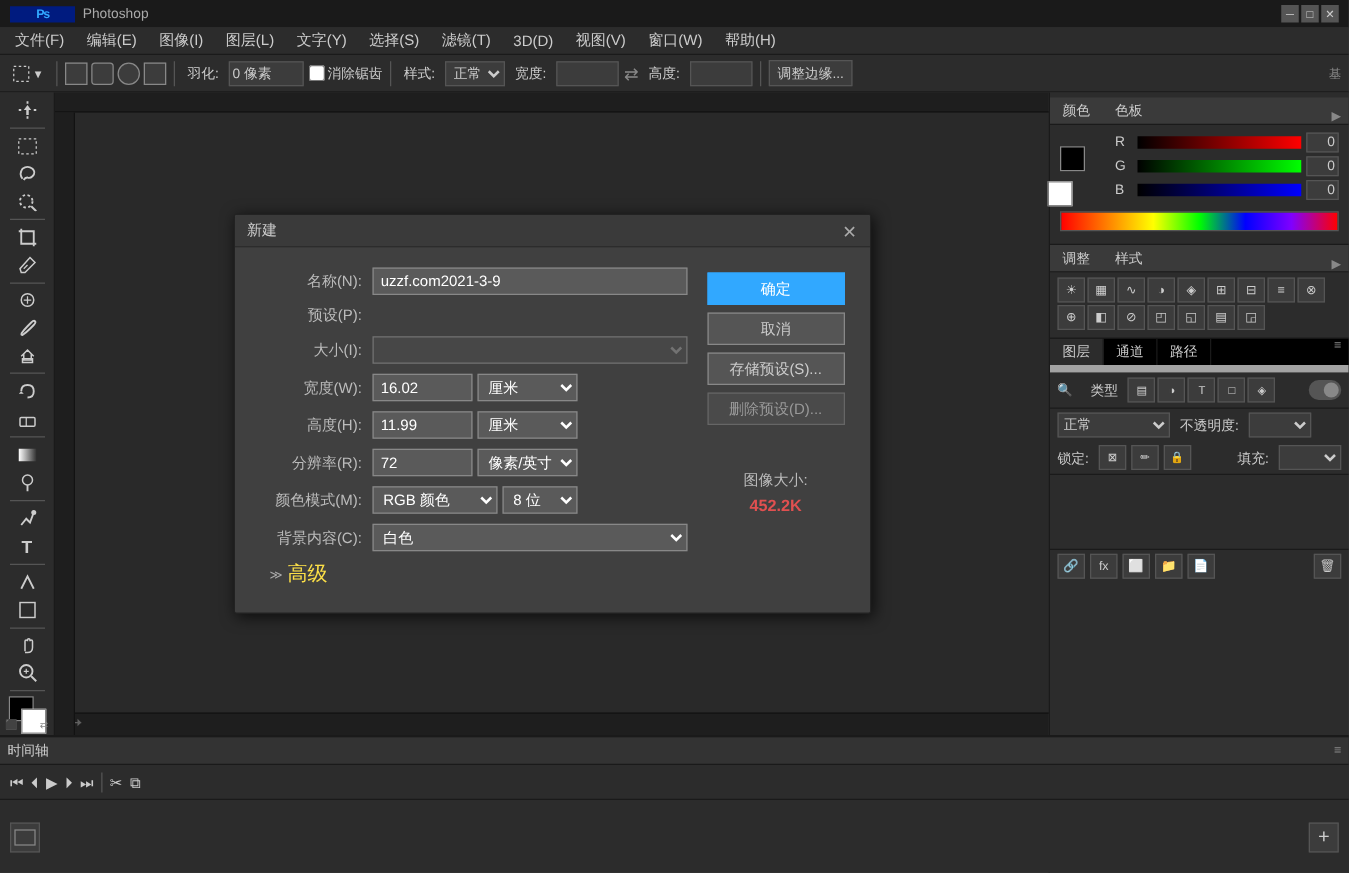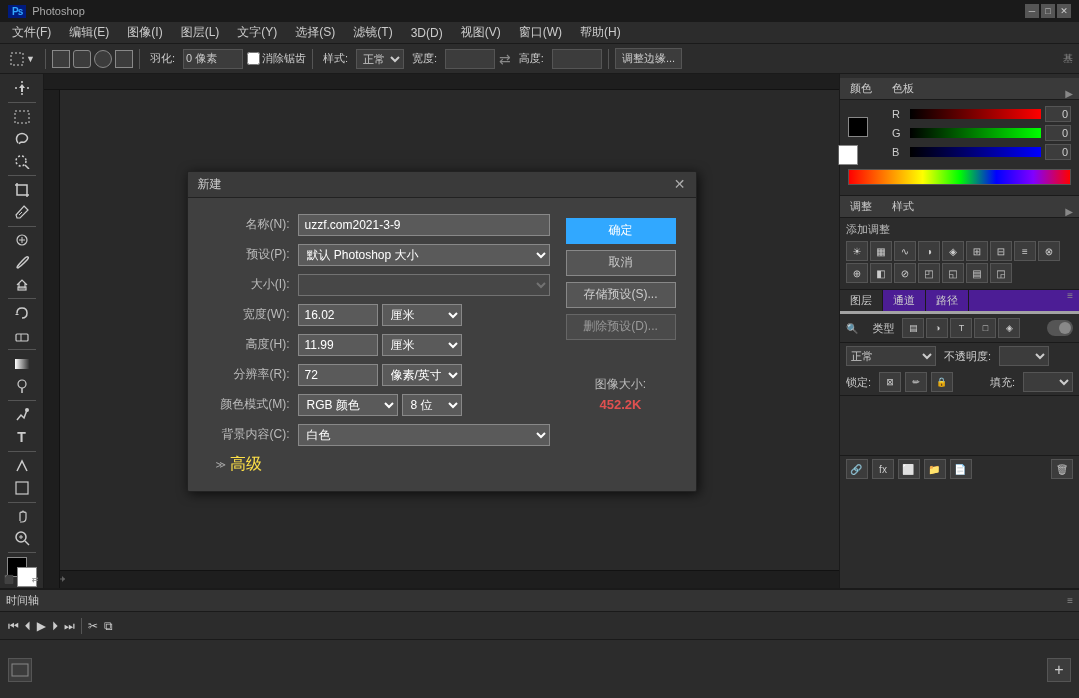--- a/index.html
+++ b/index.html
@@ -31,7 +31,7 @@
       color: #31a8ff;
       font-size: 10px;
       font-weight: bold;
-      padding: 1px 4px;
+      padding: 1px 21px;
       letter-spacing: -1px;
     }
     #window-controls { display: flex; gap: 2px; }

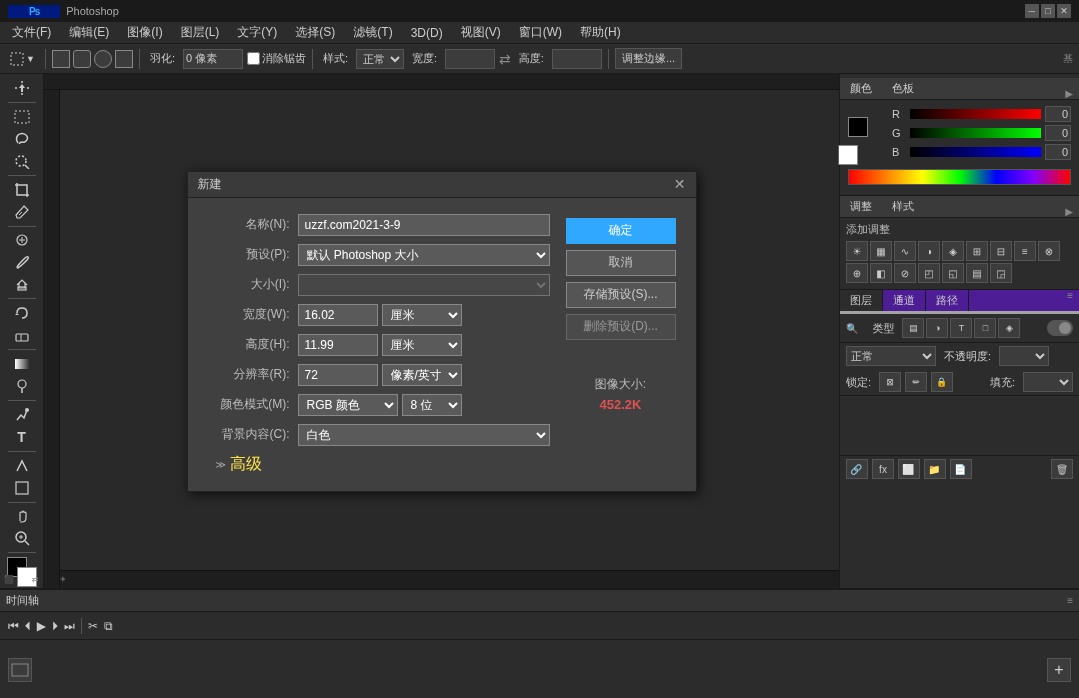--- a/index.html
+++ b/index.html
@@ -818,7 +818,6 @@
       <span class="panel-collapse-arrow">▶</span>
     </div>
     <div class="adj-content">
-      <div style="font-size:11px;color:#bbb;margin-bottom:4px;">添加调整</div>
       <div class="adj-row">
         <button class="adj-btn" title="亮度/对比度">☀</button>
         <button class="adj-btn" title="色阶">▦</button>

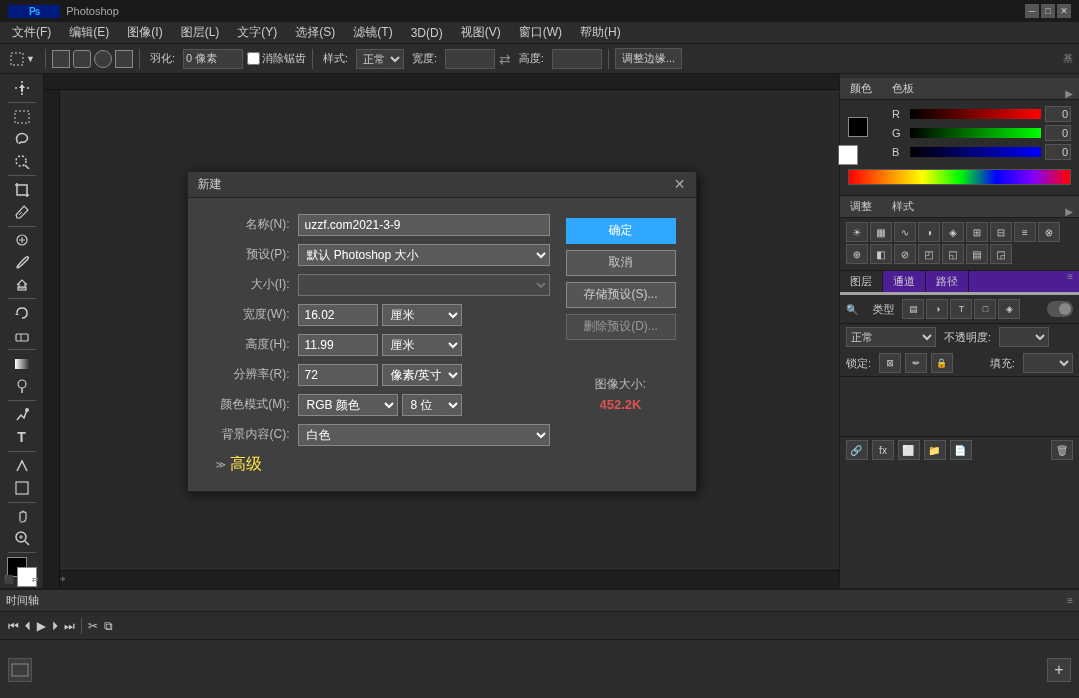--- a/index.html
+++ b/index.html
@@ -943,9 +943,6 @@
 
         <div class="form-row">
           <span class="form-label">预设(P):</span>
-          <select class="form-select form-select-full">
-            <option>默认 Photoshop 大小</option>
-          </select>
         </div>
 
         <div class="form-row">

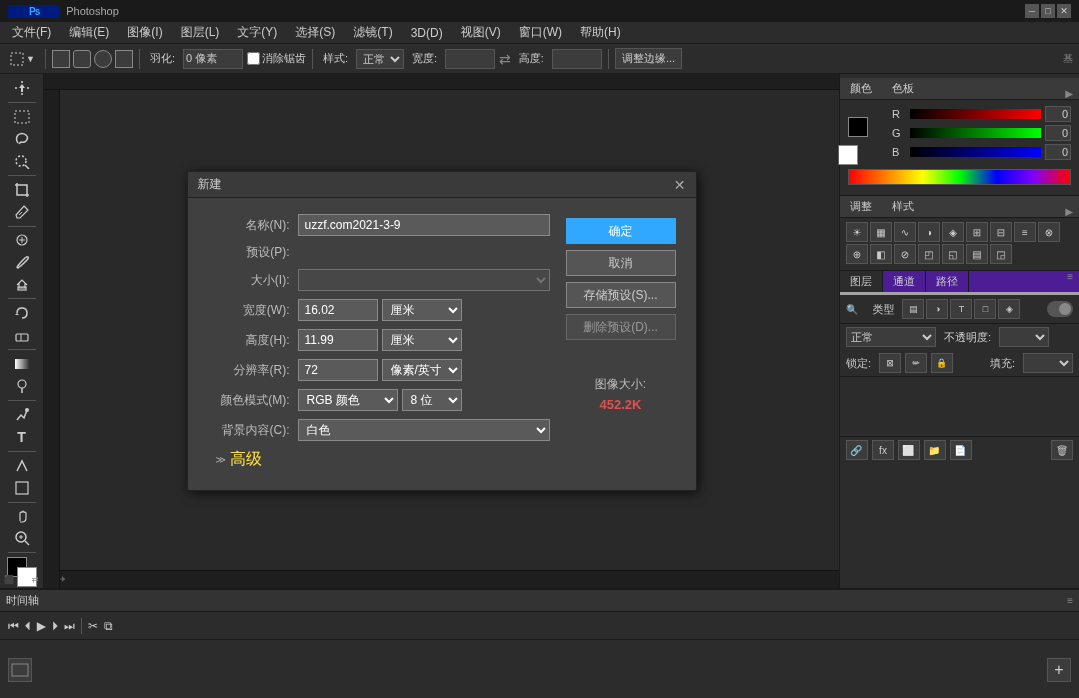--- a/index.html
+++ b/index.html
@@ -212,8 +212,8 @@
     #layers-panel {}
     .layers-header-tabs {
       display: flex;
-      background: #4c1d95;
-      border-bottom: 3px solid #a3a3a3;
+      background: #000000;
+      border-bottom: 6px solid #a3a3a3;
     }
     .layers-tab {
       padding: 3px 10px;

